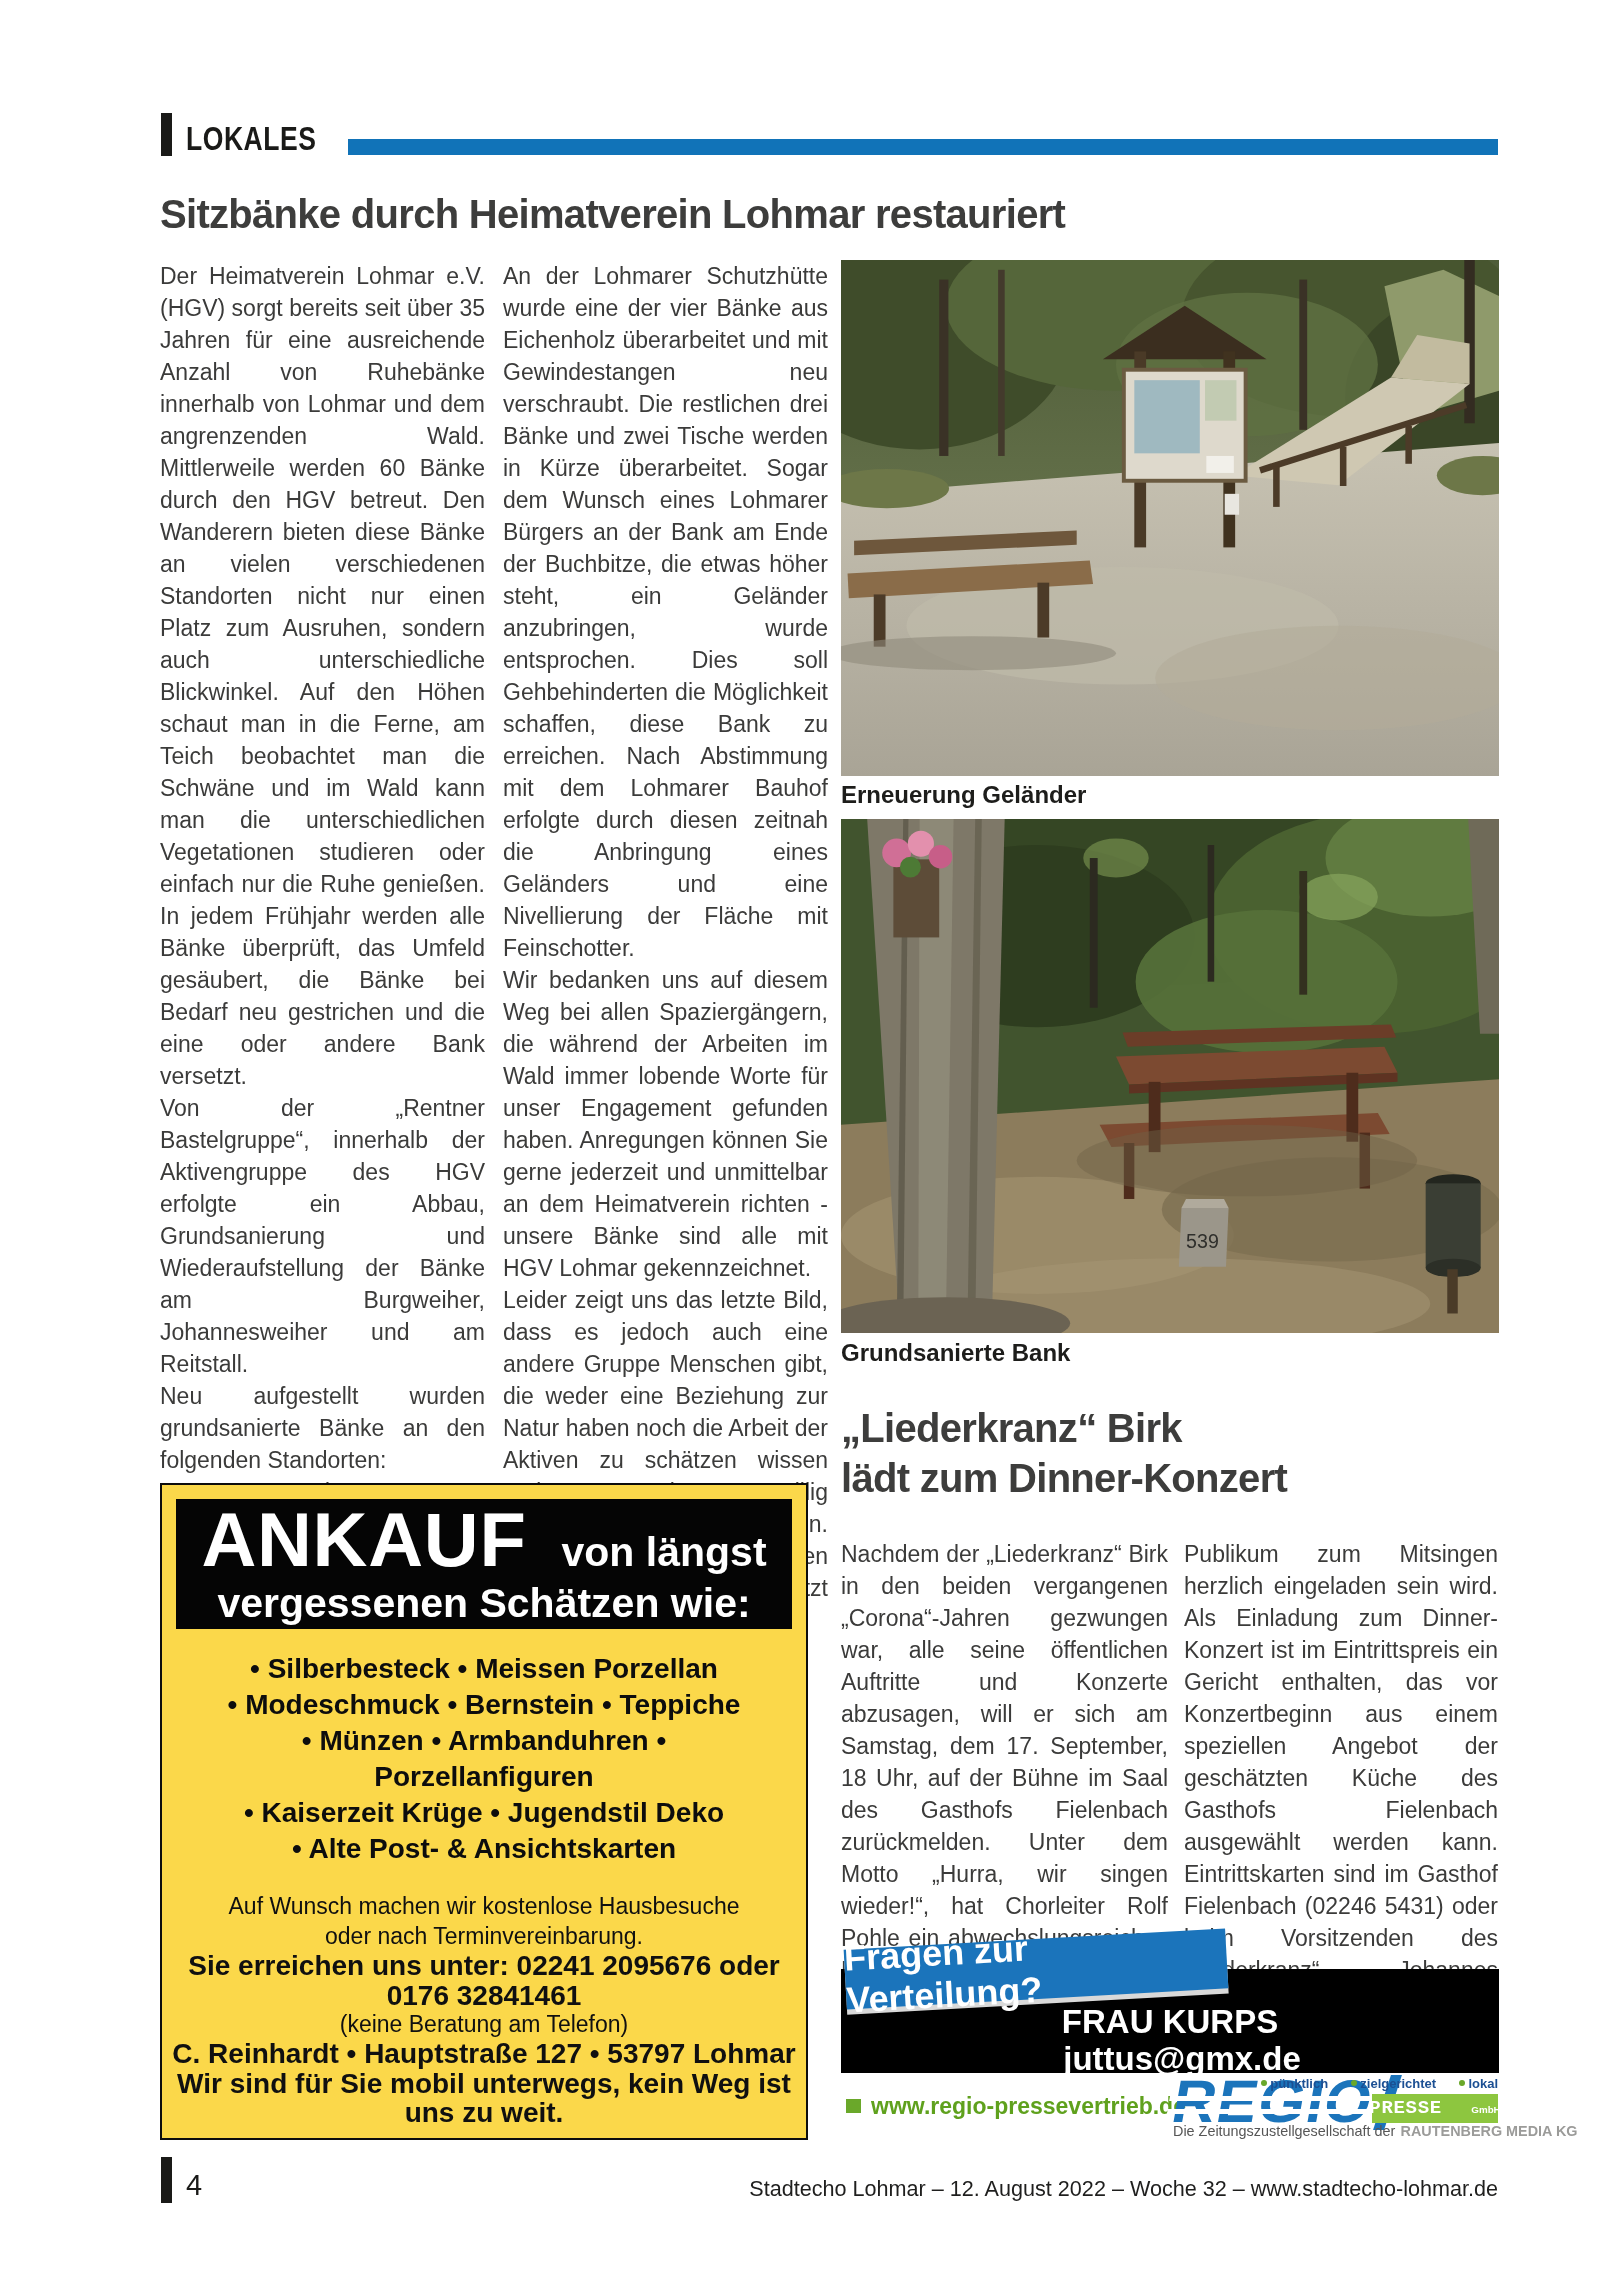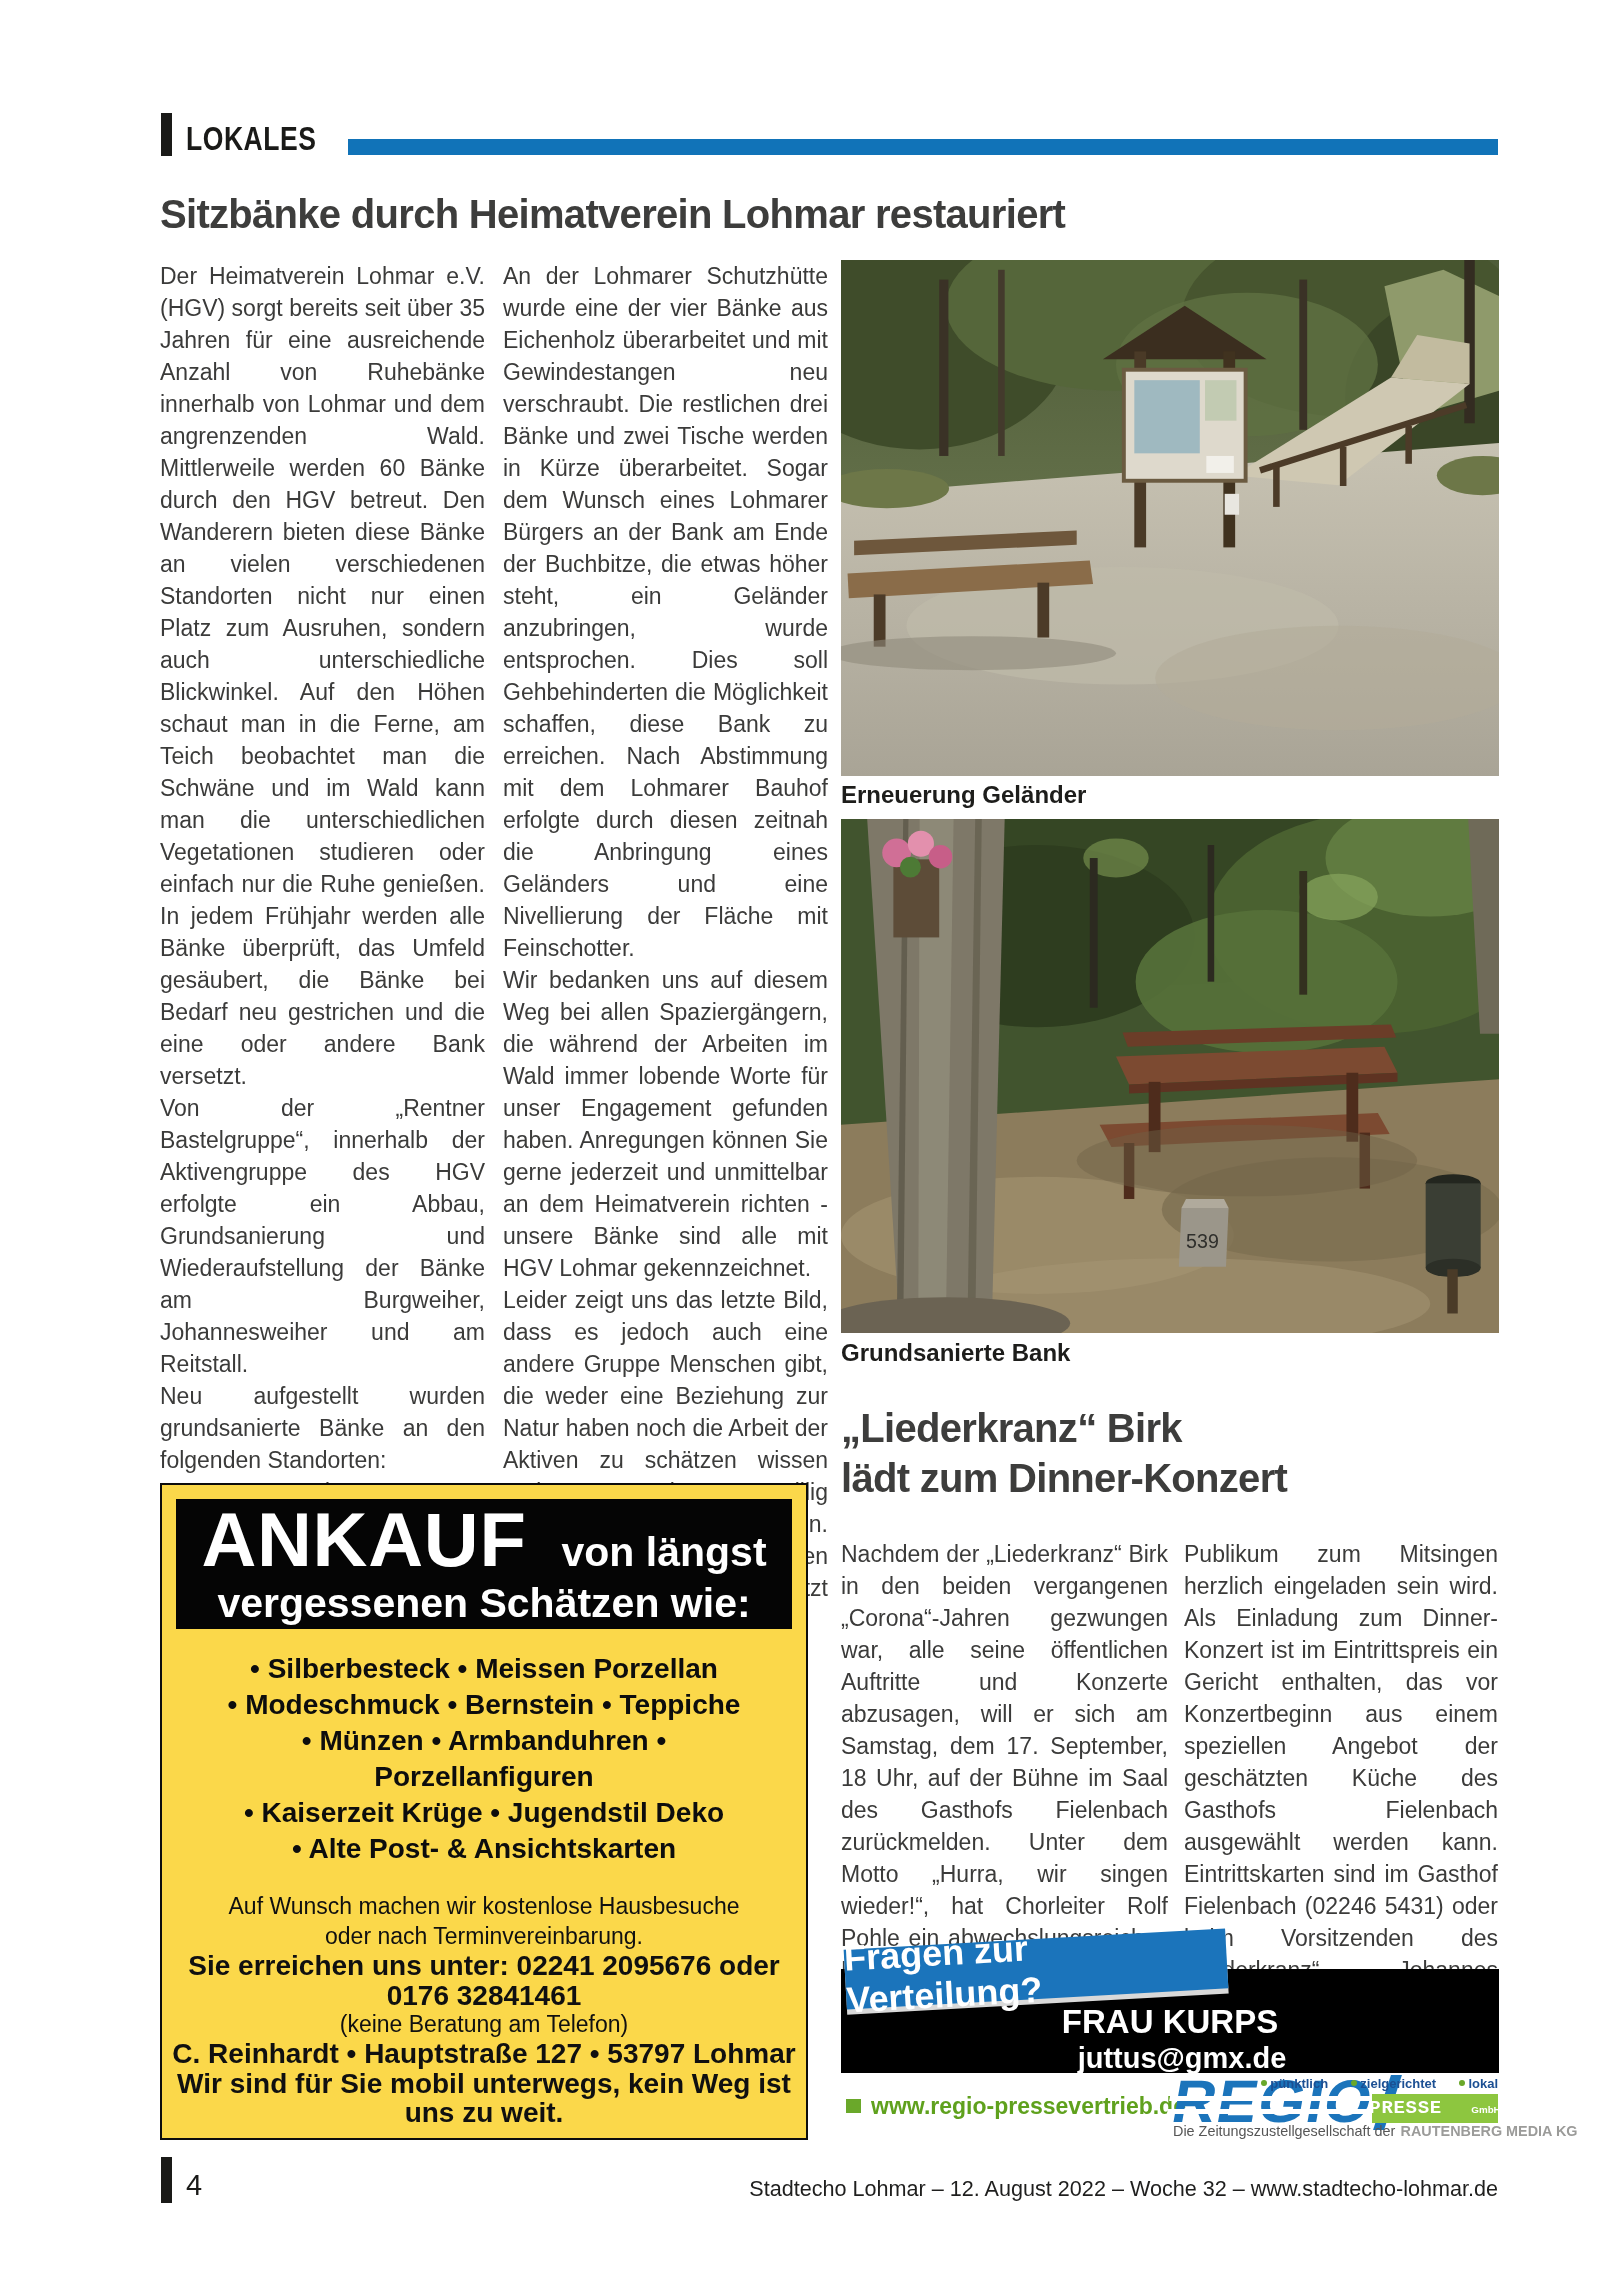--- a/index.html
+++ b/index.html
@@ -40,7 +40,7 @@
     font-size:36px;font-weight:700;transform:rotate(-3.2deg);box-shadow:0 5.2px 0 rgba(255,255,255,.85);}
   .adG-contact{color:#ffffff;text-align:center;font-weight:700;}
   .adG-name{font-size:33px;line-height:37px;}
-  .adG-mail{font-size:29px;line-height:37px;padding-left:24px;}
+  .adG-mail{font-size:33px;line-height:37px;padding-left:24px;}
   .adG-band{background:#ffffff;}
   .urlrow{display:flex;align-items:center;gap:10.5px;}
   .sq{width:14.4px;height:14.4px;background:#6aa82a;}

